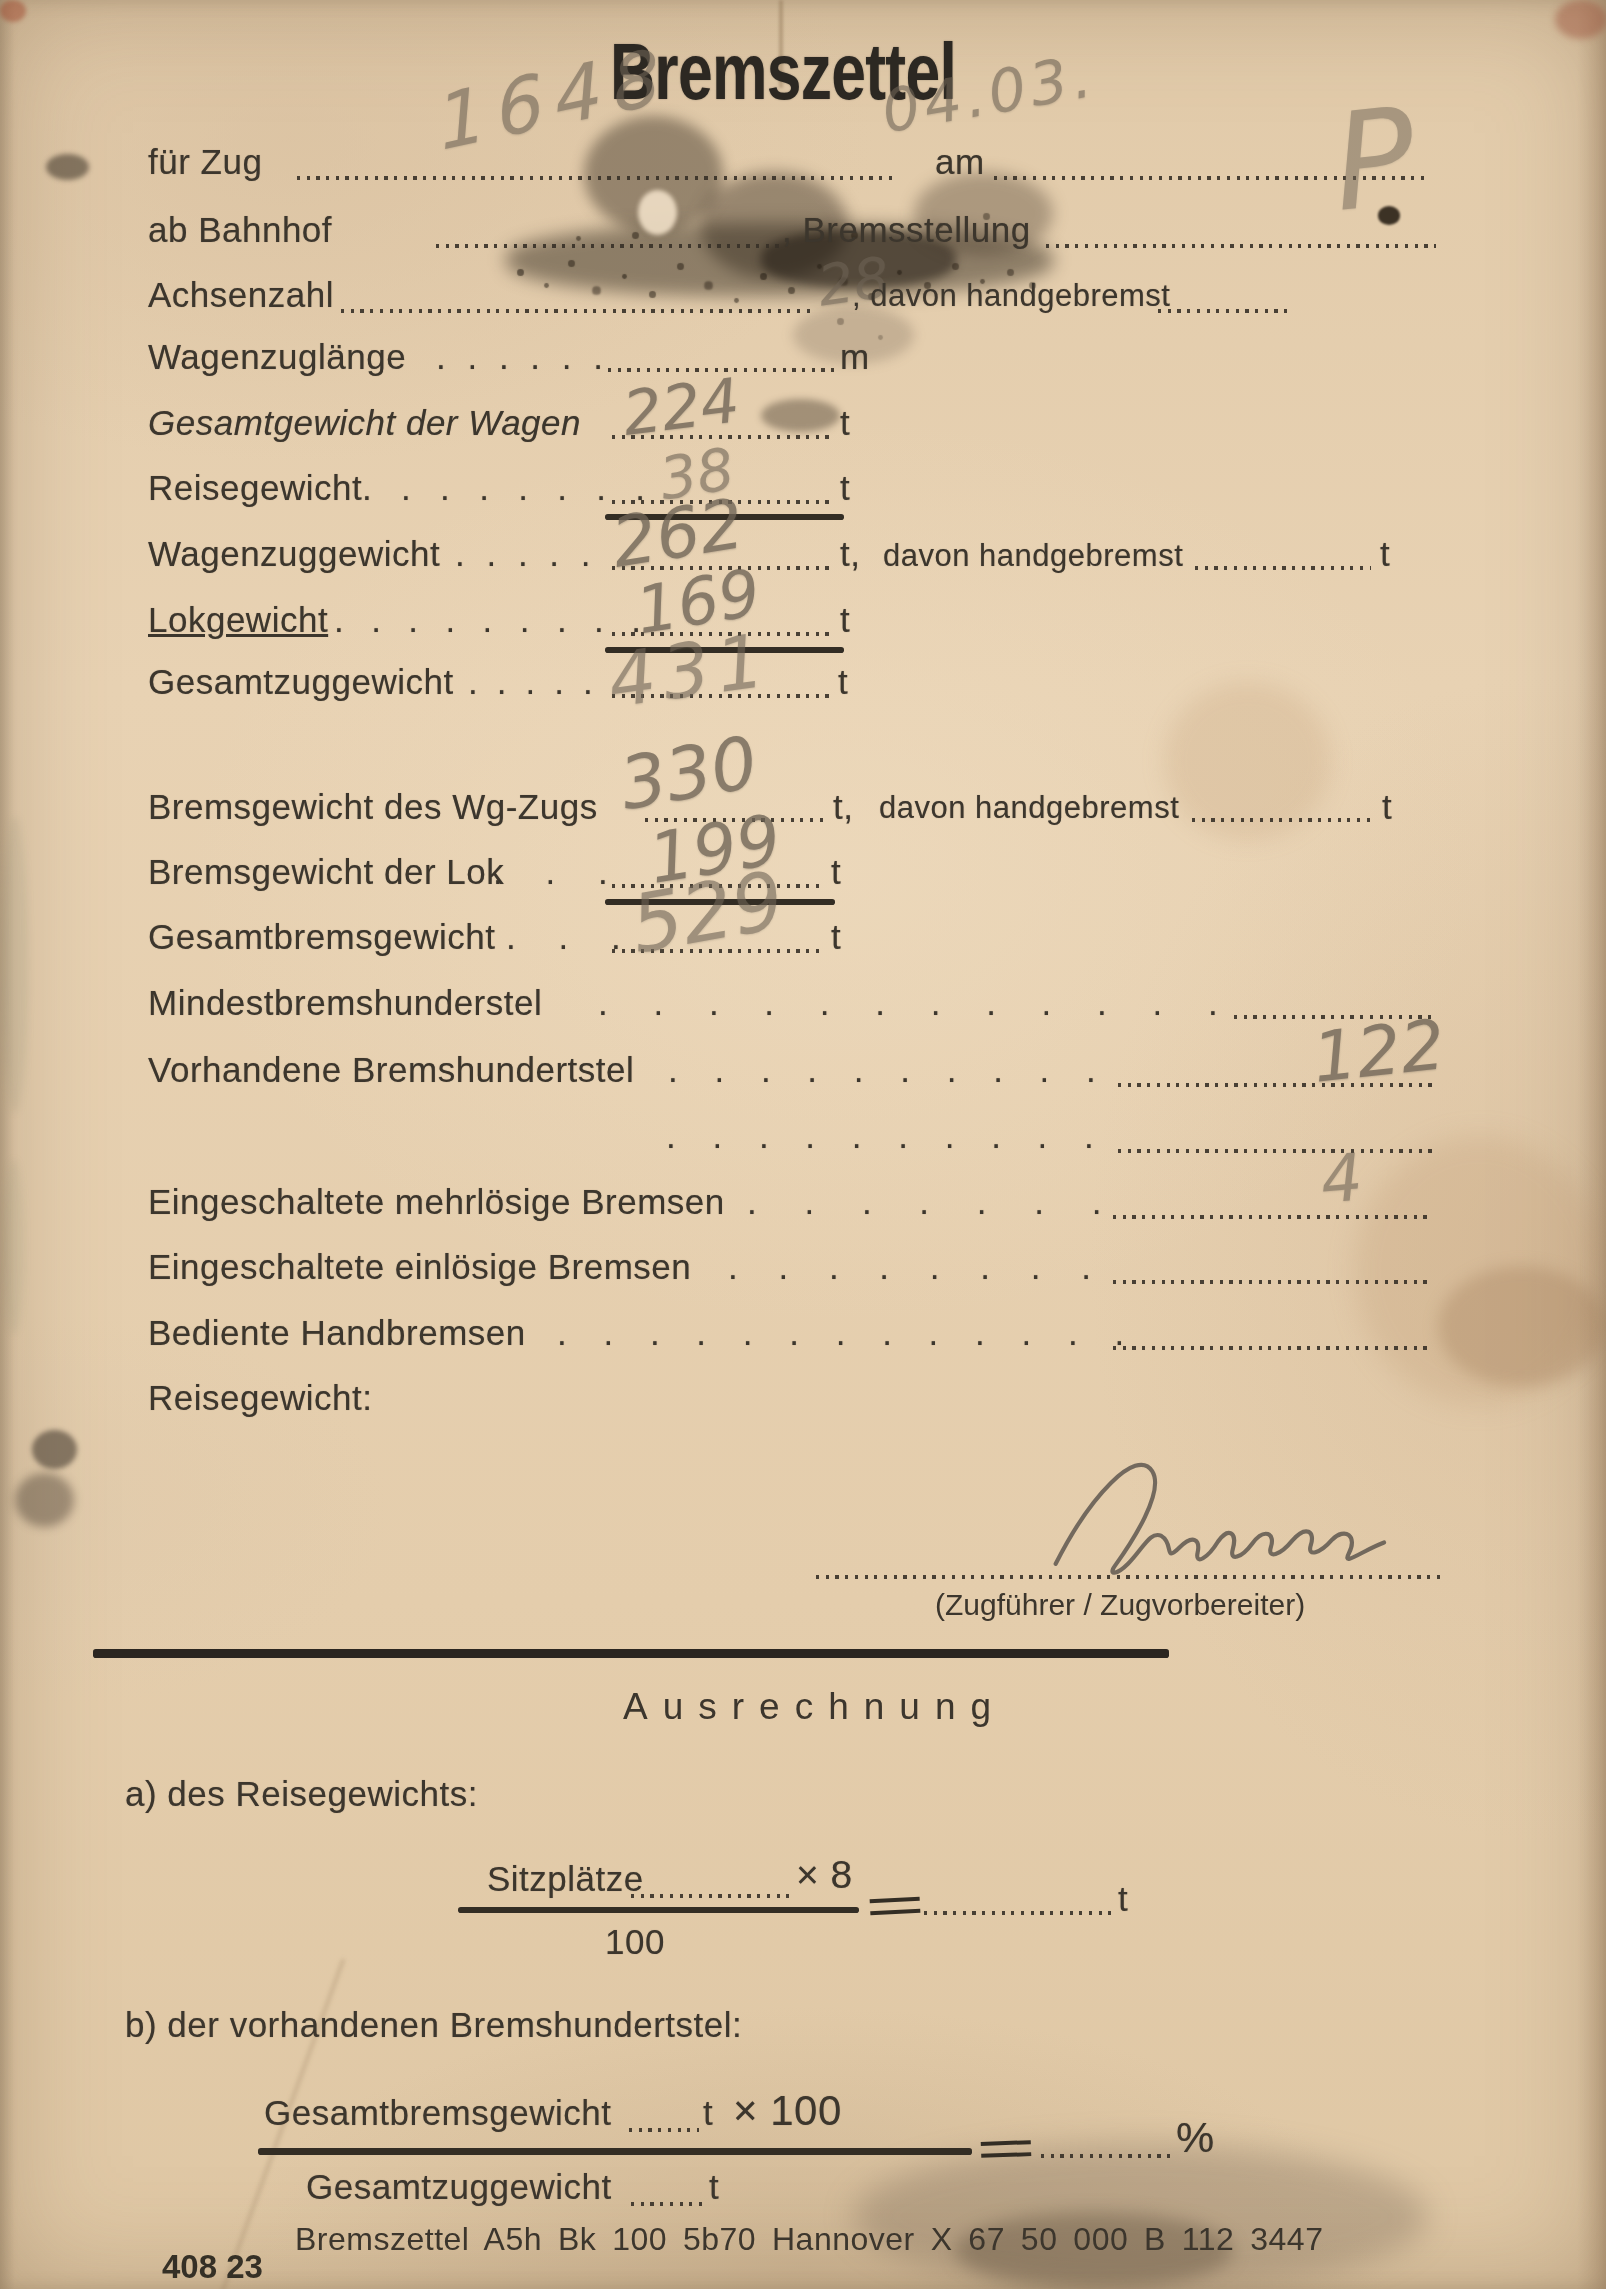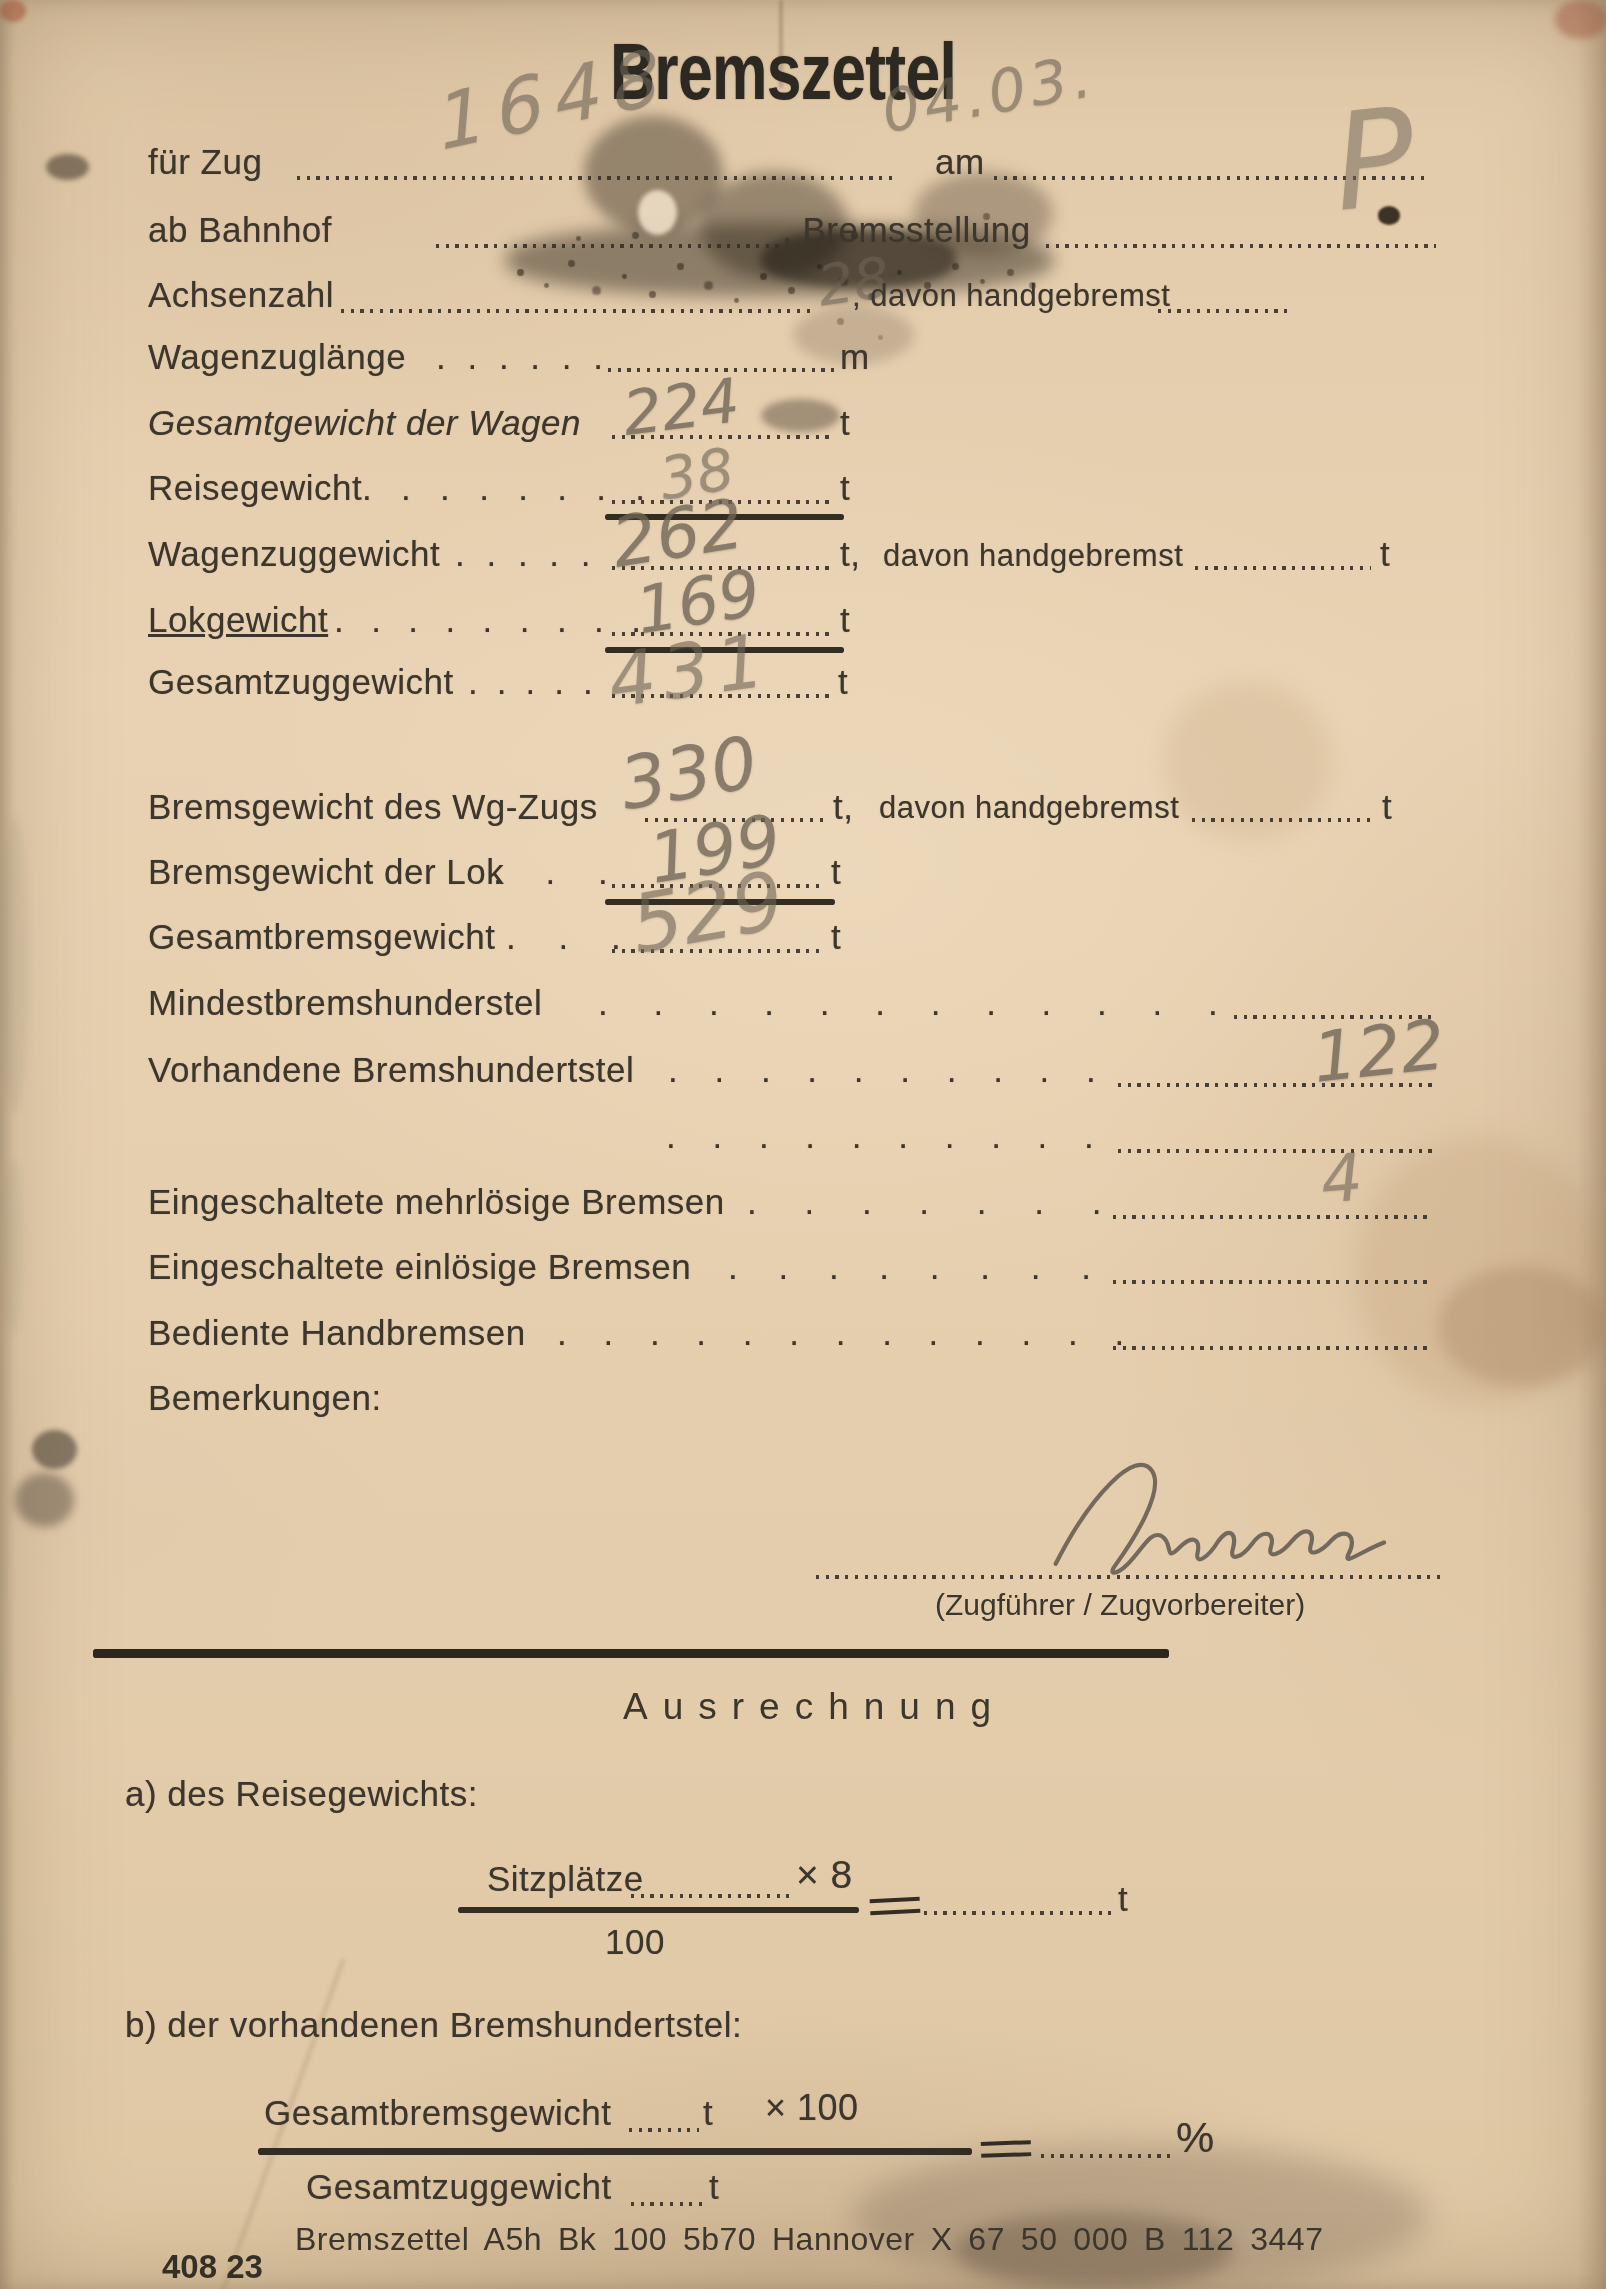--- a/index.html
+++ b/index.html
@@ -200,7 +200,7 @@
   <span class="pd" style="left:557px;top:1313px;word-spacing:26px;">. . . . . . . . . . . . .</span>
   <div class="dl" style="left:1113px;top:1346px;width:320px;"></div>
 
-  <span class="lbl" style="left:148px;top:1378px;">Bemerkungen:</span>
+  <span class="lbl" style="left:148px;top:1378px;">Reisegewicht:</span>
 
   <svg class="sig" style="left:1039px;top:1445px;" width="371" height="130" viewBox="0 0 400 140">
     <path d="M18,128 C55,55 105,2 122,28 C136,50 100,105 82,130 C74,141 84,140 96,128

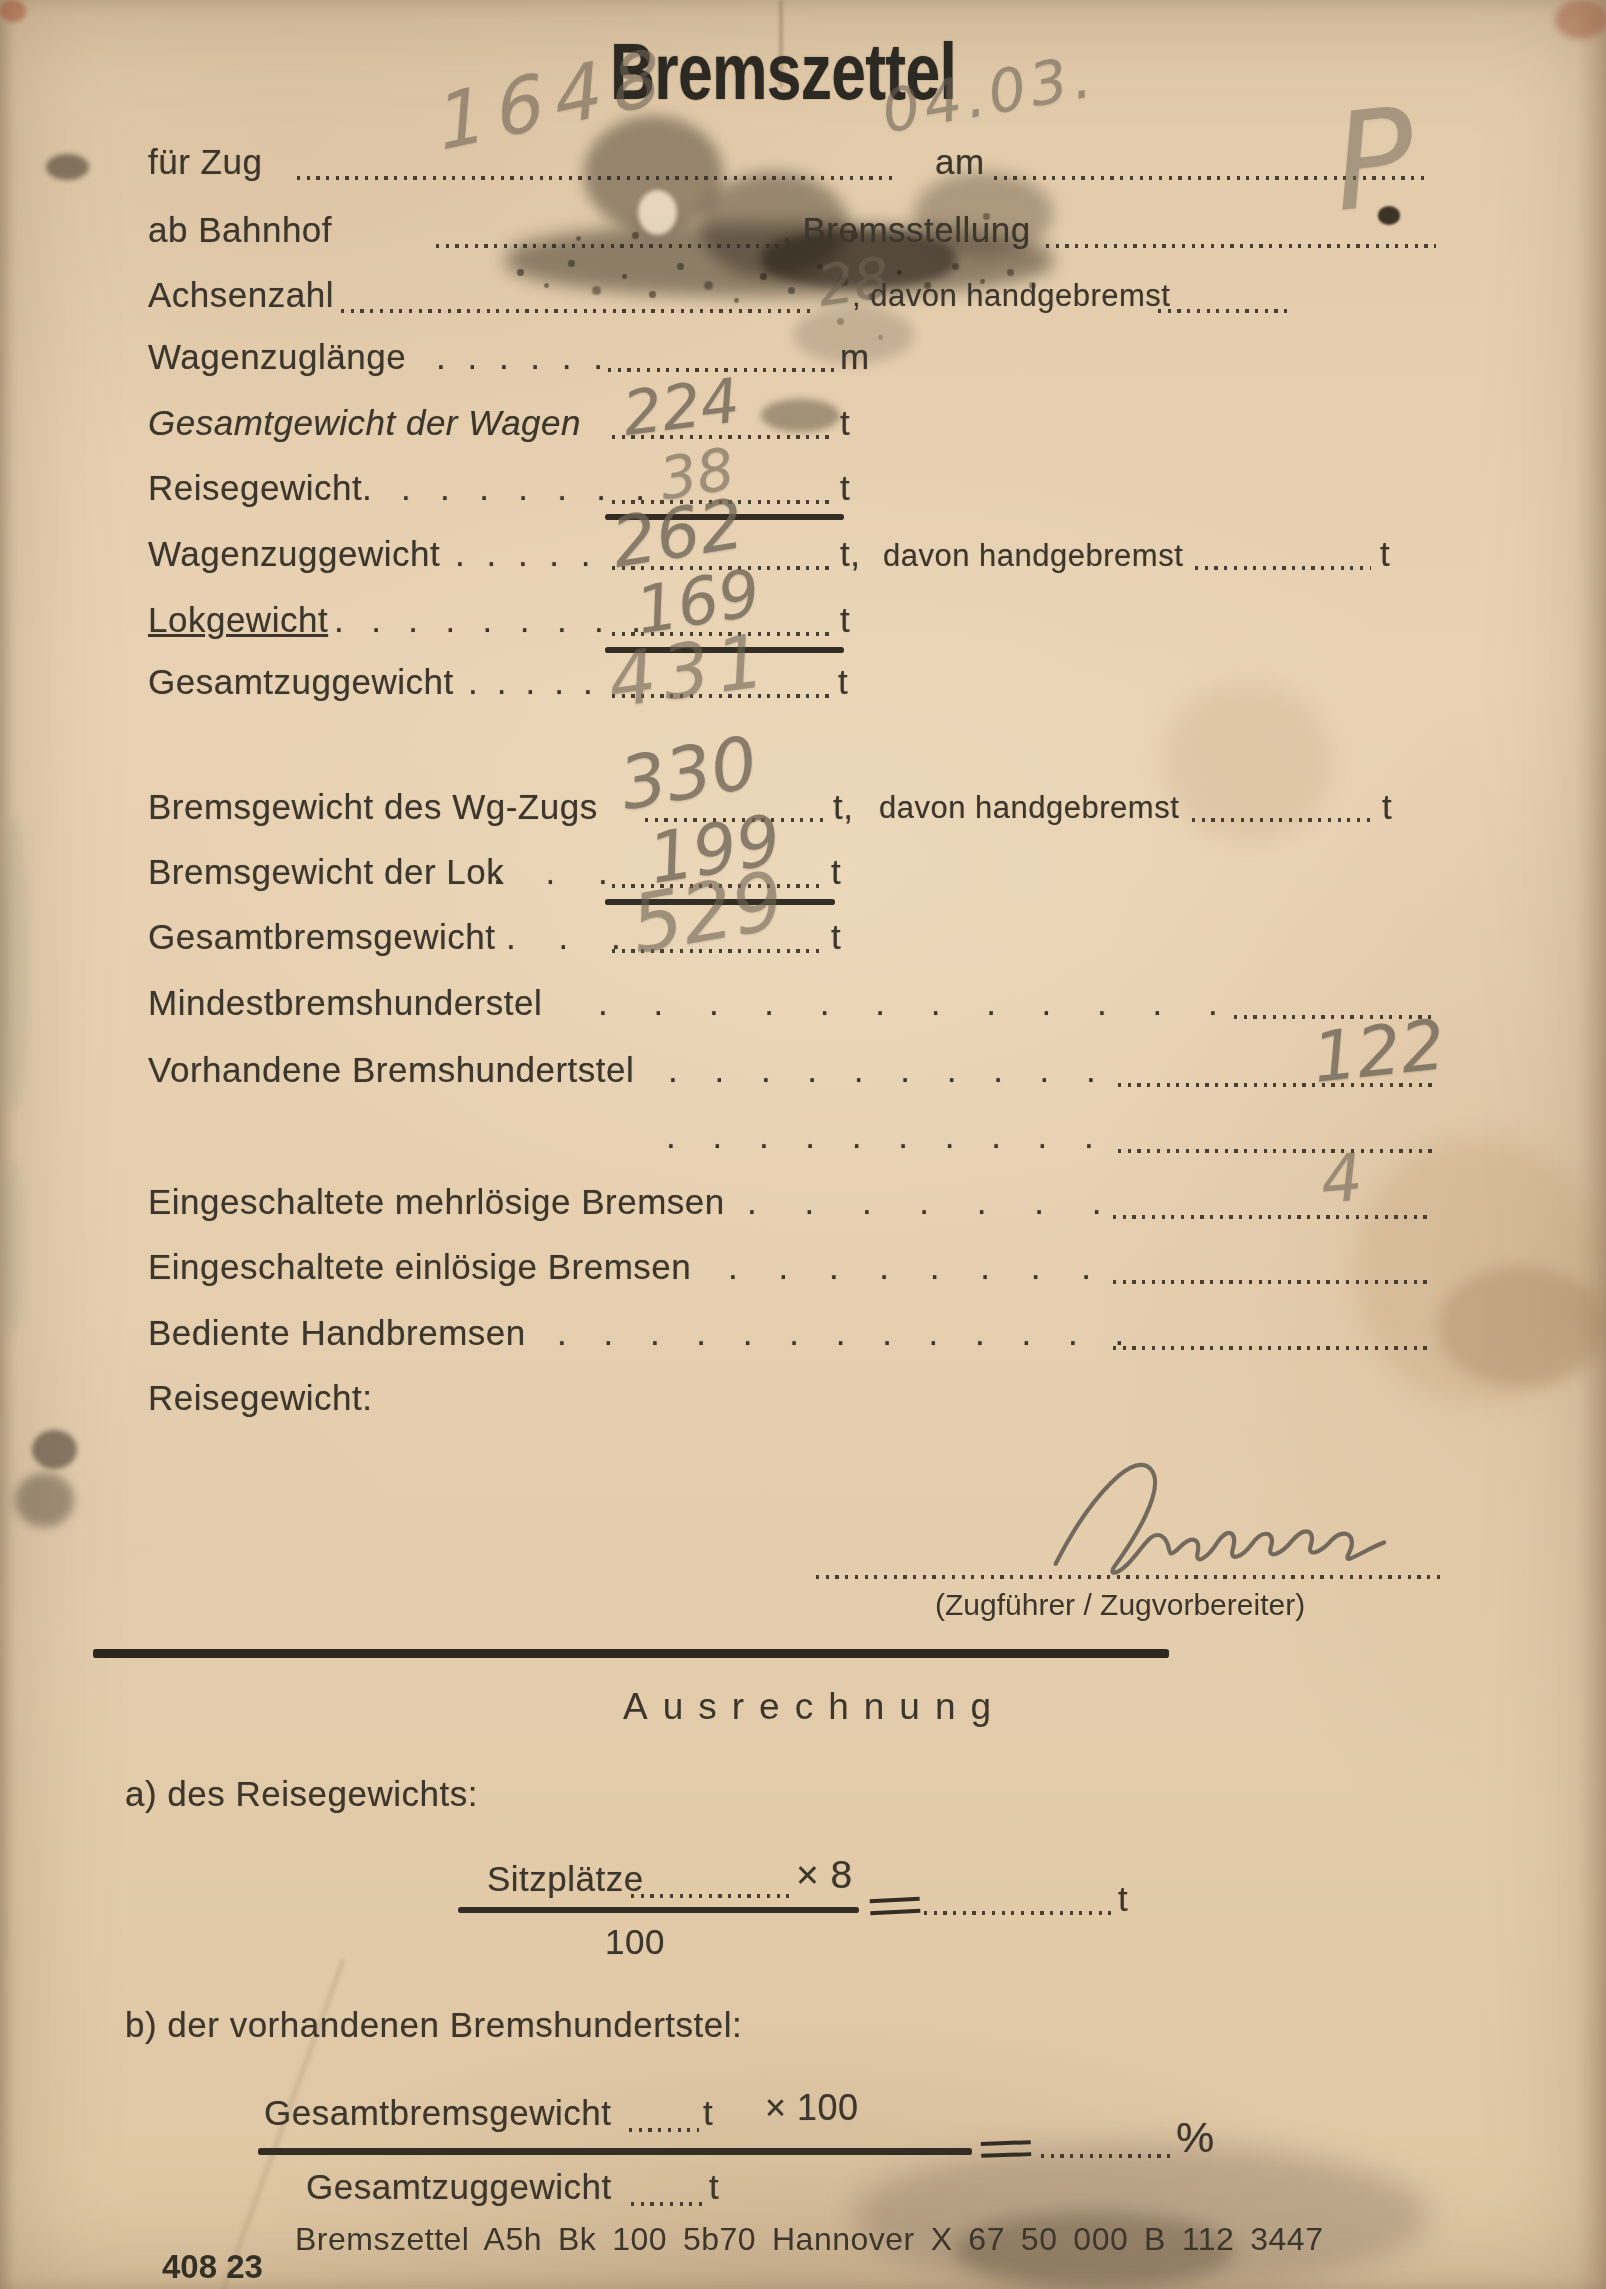--- a/index.html
+++ b/index.html
@@ -231,7 +231,7 @@
   <span class="lbl" style="left:264px;top:2093px;">Gesamtbremsgewicht</span>
   <div class="dl" style="left:629px;top:2128px;width:70px;"></div>
   <span class="unit" style="left:703px;top:2093px;">t</span>
-  <span class="lbl" style="left:733px;top:2087px;font-size:36px;margin-left:32px;">× 100</span>
+  <span class="lbl" style="left:733px;top:2087px;font-size:42px;">× 100</span>
   <div class="bar" style="left:258px;top:2148px;width:714px;height:6.5px;"></div>
   <span class="lbl" style="left:306px;top:2167px;">Gesamtzuggewicht</span>
   <div class="dl" style="left:631px;top:2202px;width:72px;"></div>

